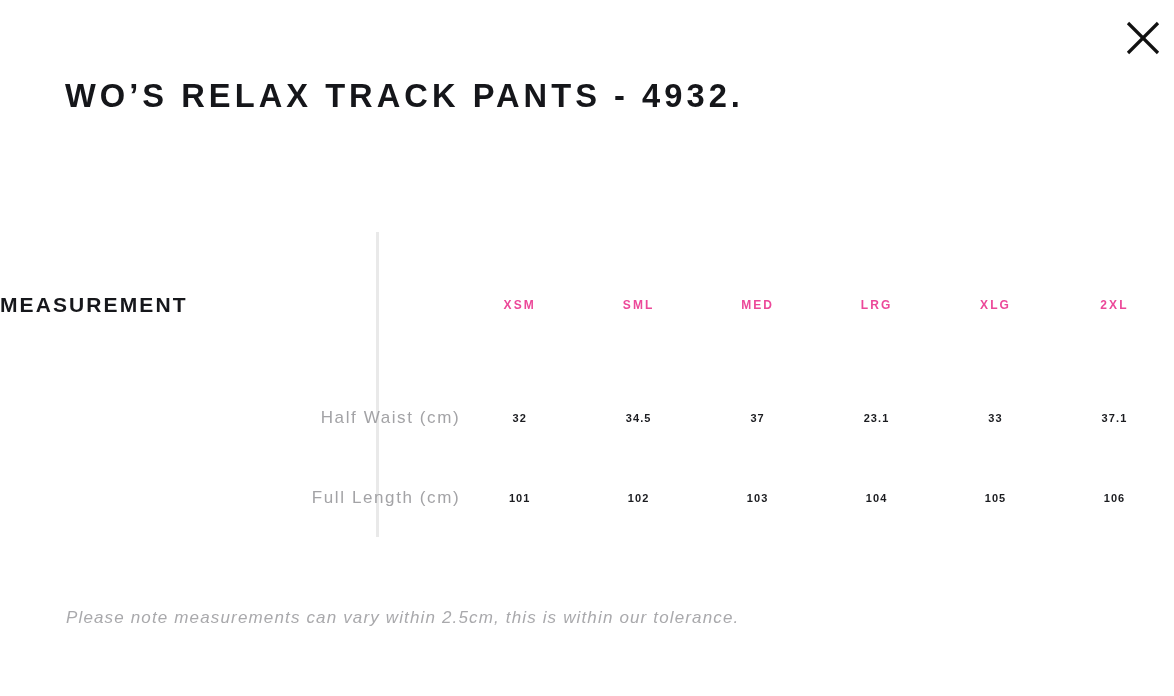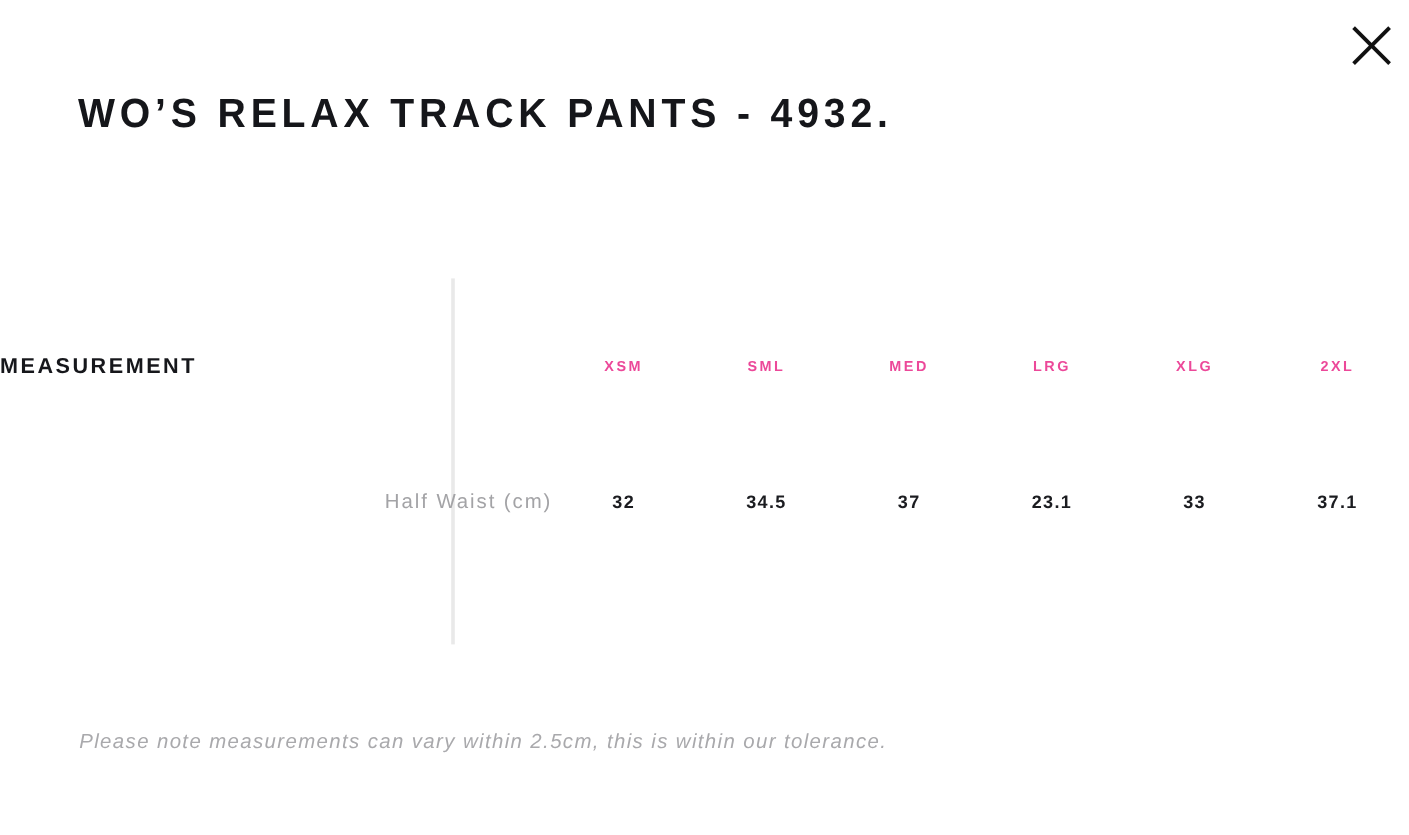--- a/index.html
+++ b/index.html
@@ -90,7 +90,7 @@
   th.measurement-head {
     text-align: left;
     padding-left: 66px;
-    font-size: 18px;
+    font-size: 21px;
     font-weight: 700;
     letter-spacing: 2.1px;
     color: #16171b;

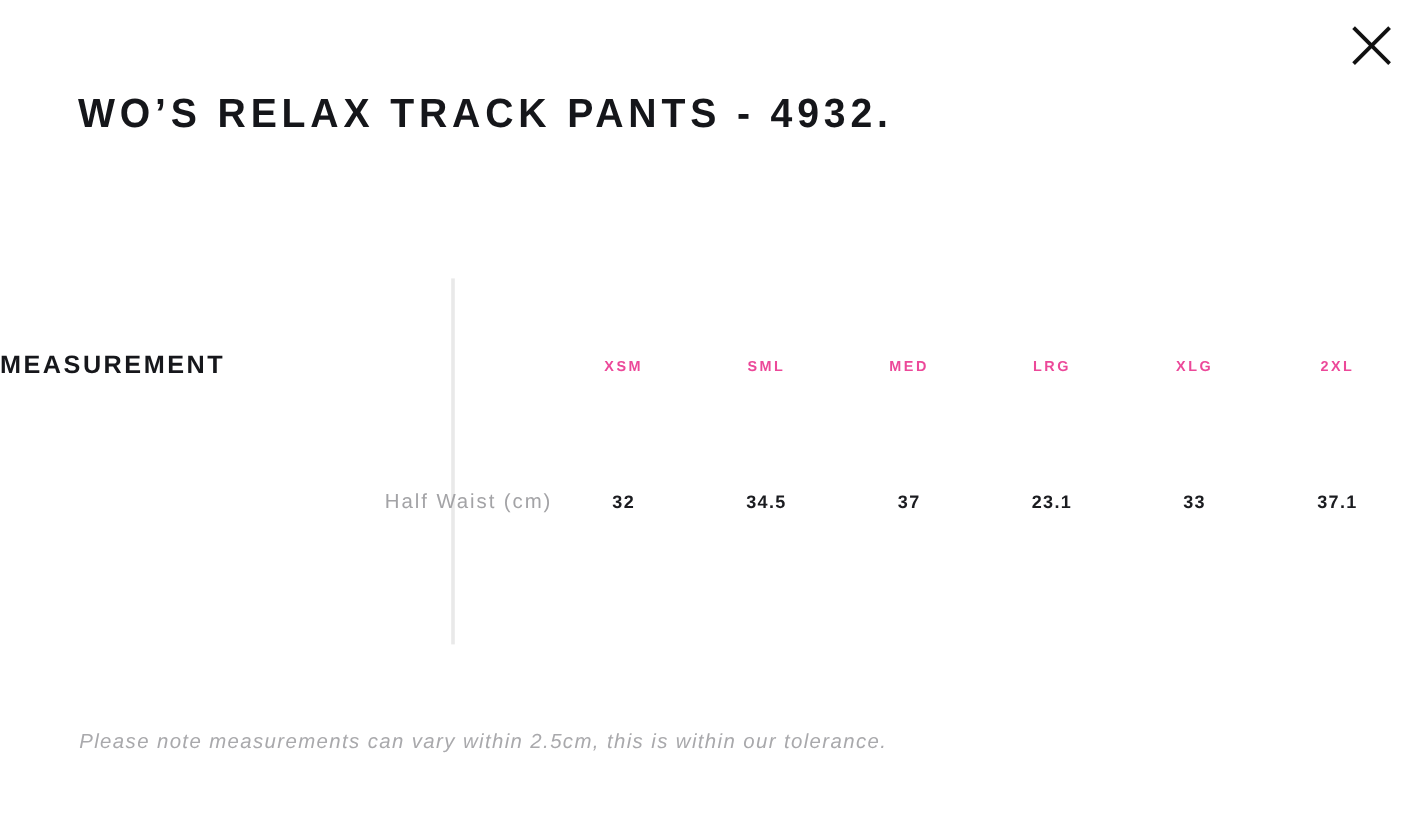--- a/index.html
+++ b/index.html
@@ -122,7 +122,7 @@
   }
   td.value {
     text-align: center;
-    font-size: 15px;
+    font-size: 11px;
     font-weight: 600;
     letter-spacing: 1.1px;
     color: #1b1c20;

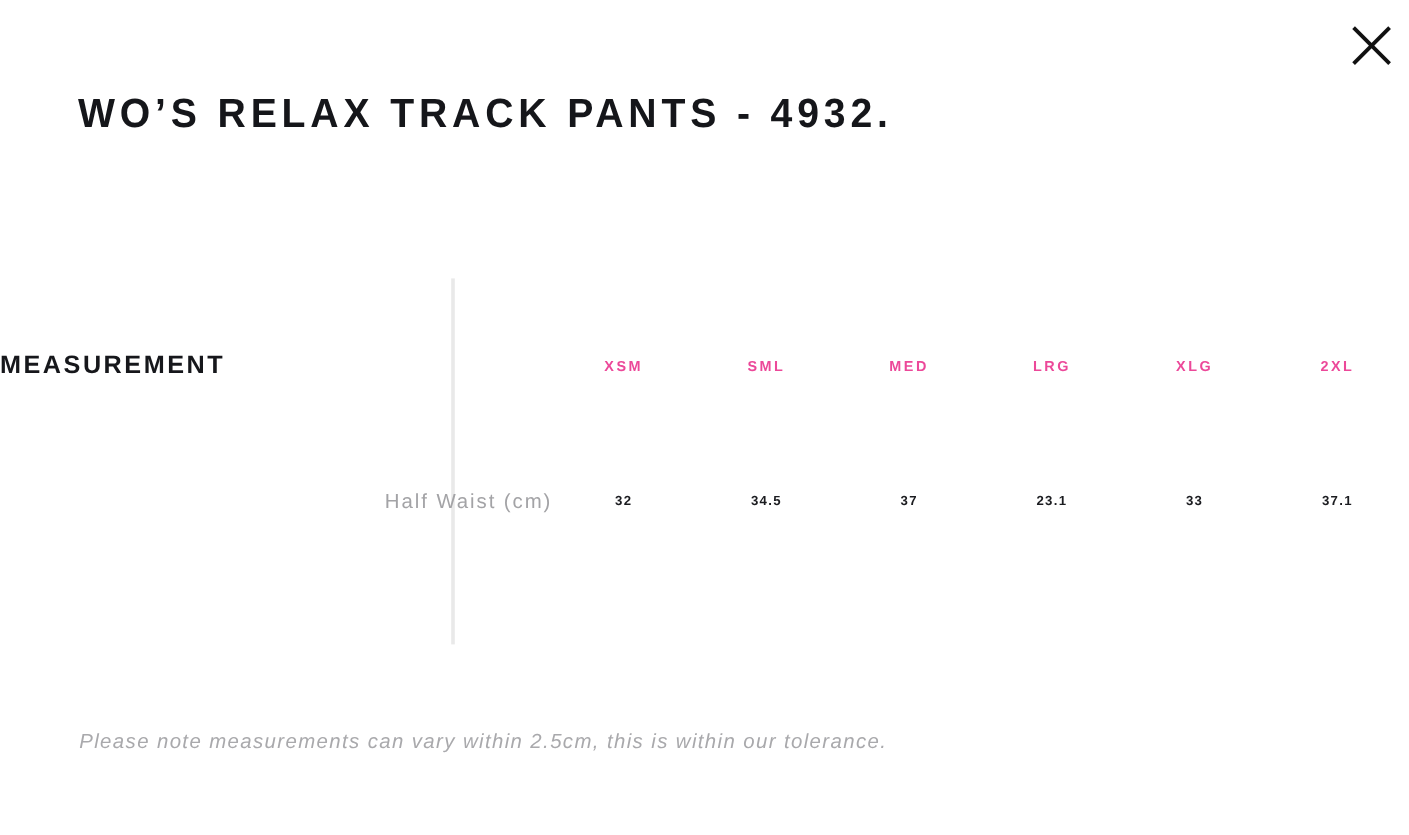--- a/index.html
+++ b/index.html
@@ -193,6 +193,15 @@
         <td class="value">33</td>
         <td class="value">37.1</td>
       </tr>
+      <tr class="data-row">
+        <td class="row-label">Full Length (cm)</td>
+        <td class="value">101</td>
+        <td class="value">102</td>
+        <td class="value">103</td>
+        <td class="value">104</td>
+        <td class="value">105</td>
+        <td class="value">106</td>
+      </tr>
     </tbody>
   </table>
 </div>

